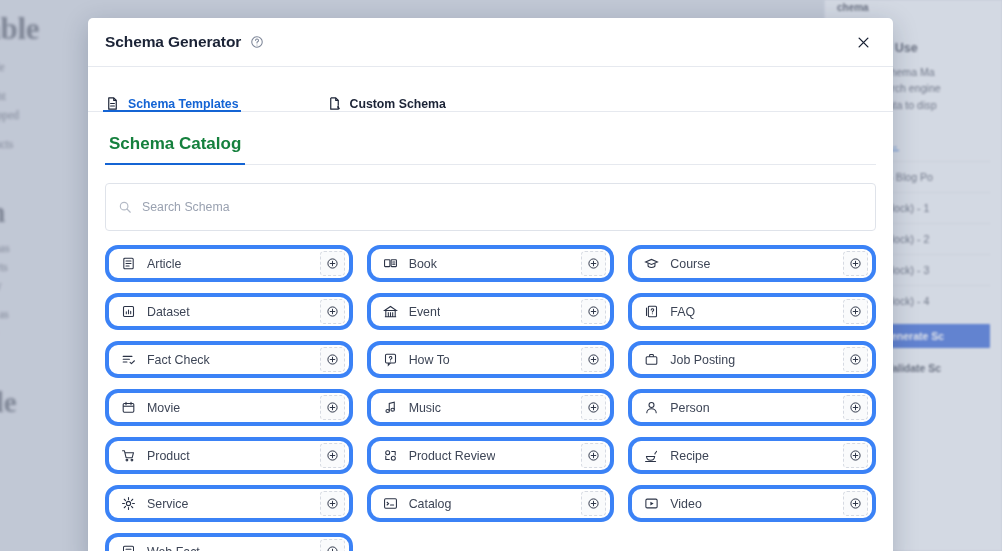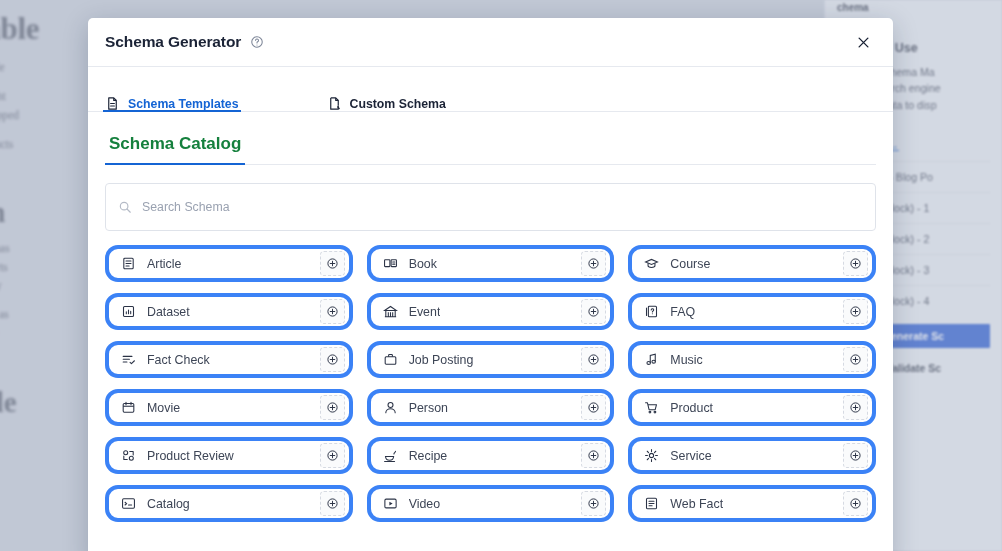--- a/index.html
+++ b/index.html
@@ -417,6 +417,23 @@
         <div class="card">
           <span class="c-ico">
             <svg width="15" height="15" viewBox="0 0 24 24" fill="none" stroke="currentColor" stroke-width="1.7">
+              <rect x="4" y="3.5" width="16" height="14" rx="1.8"></rect>
+              <path d="M8.5 17.5L8.5 21l3.5-3.5"></path>
+              <path d="M10.2 9.2a2 2 0 1 1 2.6 1.9c-.5.2-.7.6-.7 1.2" stroke-linecap="round"></path>
+              <circle cx="12.1" cy="14.3" r=".85" fill="currentColor" stroke="none"></circle>
+            </svg>
+          </span>
+          <span class="c-label">How To</span>
+          <div class="add-btn">
+            <svg width="13" height="13" viewBox="0 0 24 24" fill="none" stroke="currentColor" stroke-width="1.8">
+              <circle cx="12" cy="12" r="8.5"></circle>
+              <path d="M12 7.8v8.4M7.8 12h8.4" stroke-linecap="round"></path>
+            </svg>
+          </div>
+        </div>
+        <div class="card">
+          <span class="c-ico">
+            <svg width="15" height="15" viewBox="0 0 24 24" fill="none" stroke="currentColor" stroke-width="1.7">
               <rect x="3.5" y="7.5" width="17" height="12" rx="1.6"></rect>
               <path d="M9 7.5V5.2c0-.6.5-1.2 1.2-1.2h3.6c.7 0 1.2.6 1.2 1.2v2.3"></path>
             </svg>

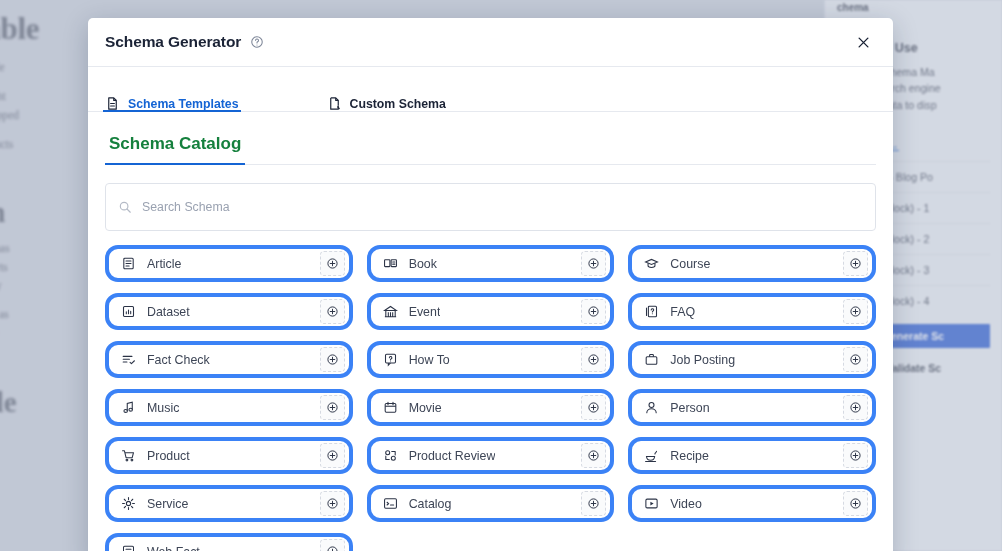--- a/index.html
+++ b/index.html
@@ -449,6 +449,22 @@
         <div class="card">
           <span class="c-ico">
             <svg width="15" height="15" viewBox="0 0 24 24" fill="none" stroke="currentColor" stroke-width="1.7">
+              <rect x="3.5" y="5.5" width="17" height="14" rx="1.8"></rect>
+              <path d="M3.5 10h17"></path>
+              <path d="M8 3.5v4M16 3.5v4" stroke-linecap="round"></path>
+            </svg>
+          </span>
+          <span class="c-label">Movie</span>
+          <div class="add-btn">
+            <svg width="13" height="13" viewBox="0 0 24 24" fill="none" stroke="currentColor" stroke-width="1.8">
+              <circle cx="12" cy="12" r="8.5"></circle>
+              <path d="M12 7.8v8.4M7.8 12h8.4" stroke-linecap="round"></path>
+            </svg>
+          </div>
+        </div>
+        <div class="card">
+          <span class="c-ico">
+            <svg width="15" height="15" viewBox="0 0 24 24" fill="none" stroke="currentColor" stroke-width="1.7">
               <path d="M10 17.5V5.5l8-2v12"></path>
               <ellipse cx="7.5" cy="17.5" rx="2.8" ry="2.3"></ellipse>
               <ellipse cx="15.5" cy="15.5" rx="2.8" ry="2.3"></ellipse>
@@ -465,22 +481,6 @@
         <div class="card">
           <span class="c-ico">
             <svg width="15" height="15" viewBox="0 0 24 24" fill="none" stroke="currentColor" stroke-width="1.7">
-              <rect x="3.5" y="5.5" width="17" height="14" rx="1.8"></rect>
-              <path d="M3.5 10h17"></path>
-              <path d="M8 3.5v4M16 3.5v4" stroke-linecap="round"></path>
-            </svg>
-          </span>
-          <span class="c-label">Movie</span>
-          <div class="add-btn">
-            <svg width="13" height="13" viewBox="0 0 24 24" fill="none" stroke="currentColor" stroke-width="1.8">
-              <circle cx="12" cy="12" r="8.5"></circle>
-              <path d="M12 7.8v8.4M7.8 12h8.4" stroke-linecap="round"></path>
-            </svg>
-          </div>
-        </div>
-        <div class="card">
-          <span class="c-ico">
-            <svg width="15" height="15" viewBox="0 0 24 24" fill="none" stroke="currentColor" stroke-width="1.7">
               <circle cx="12" cy="8" r="4"></circle>
               <path d="M4.5 20.5c0-3.9 3.4-6.5 7.5-6.5s7.5 2.6 7.5 6.5" stroke-linecap="round"></path>
             </svg>

